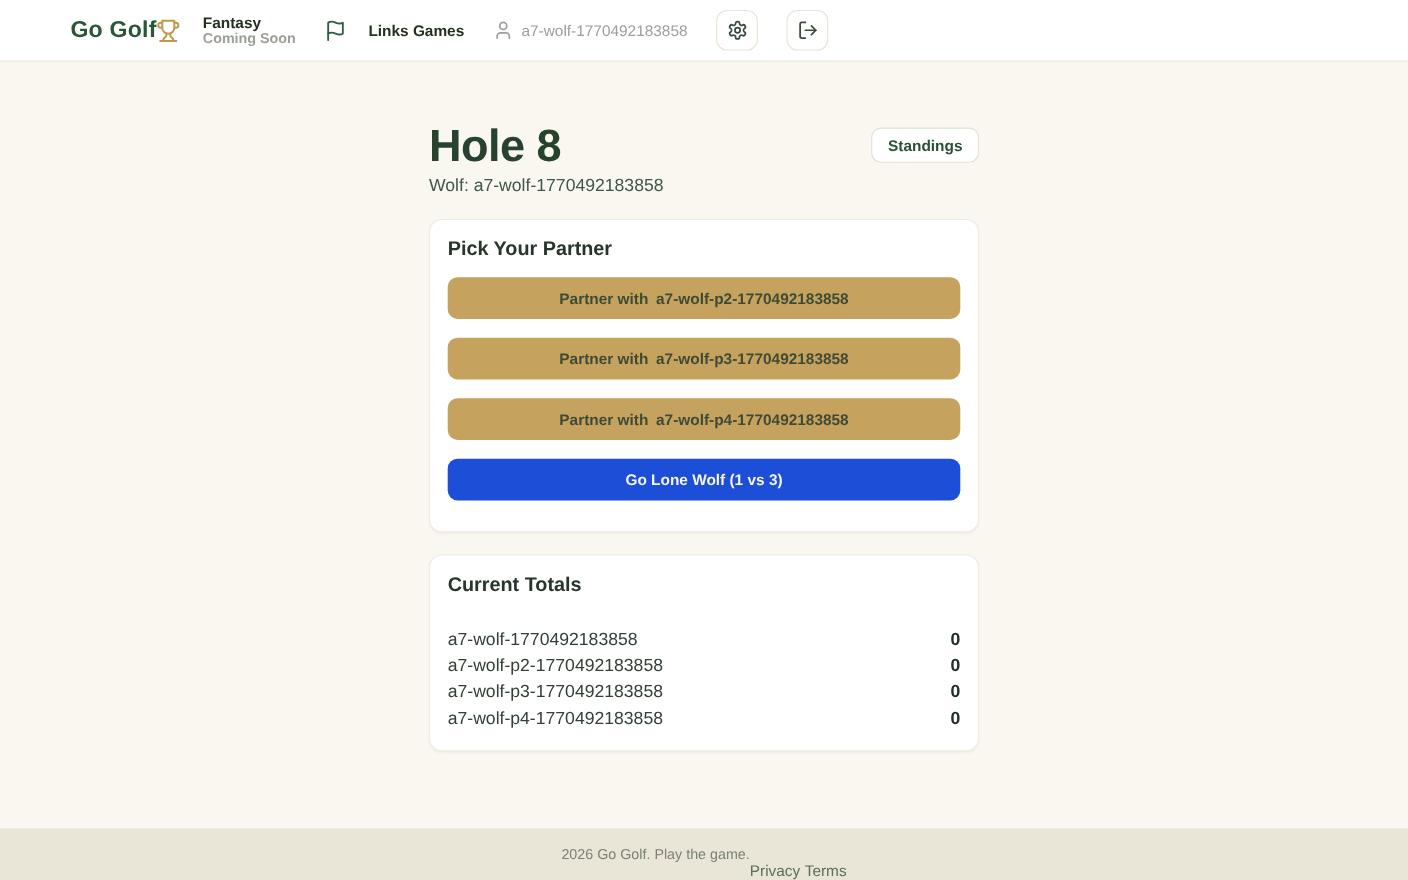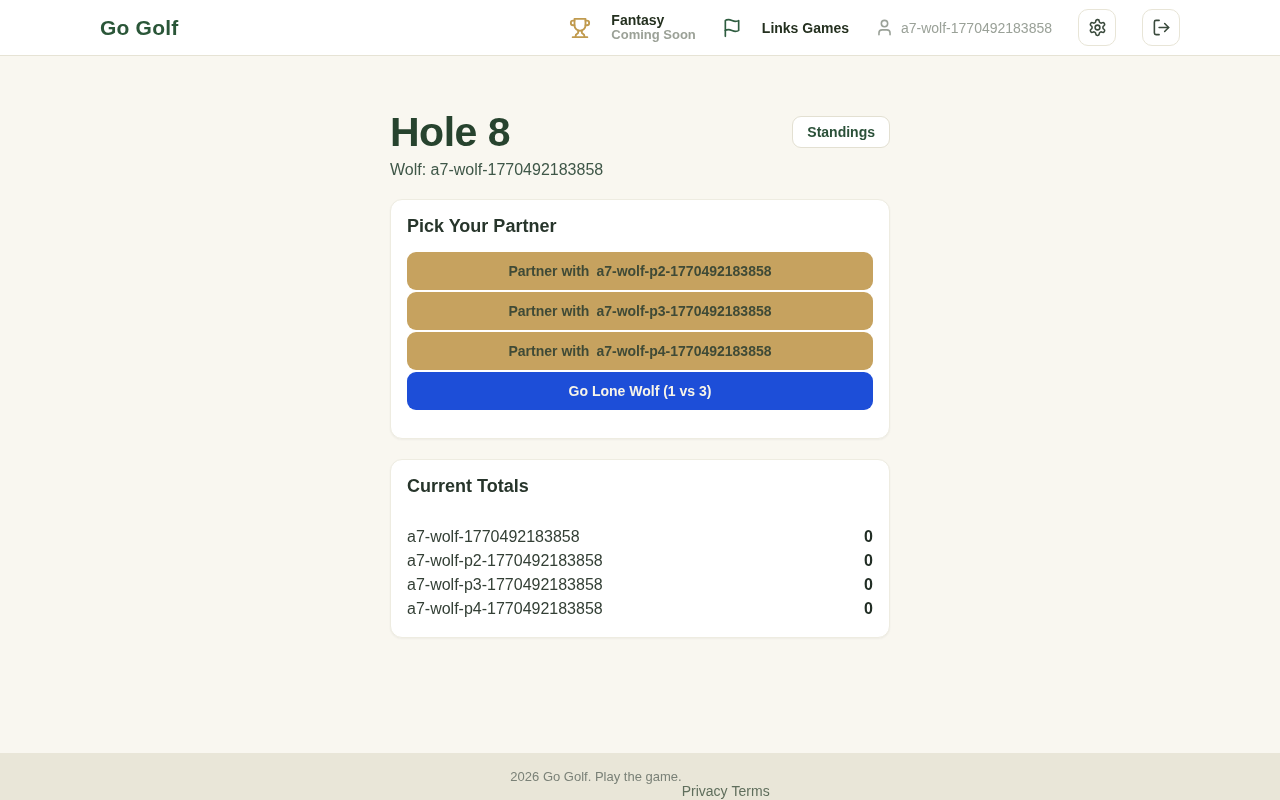--- a/index.html
+++ b/index.html
@@ -22,8 +22,7 @@
     border-bottom: 1px solid #e6e3d5;
     display: flex;
     align-items: center;
-    justify-content: space-between;
-    padding: 0 100px;
+    padding: 0 64px;
   }
   .brand {
     font-size: 21px;

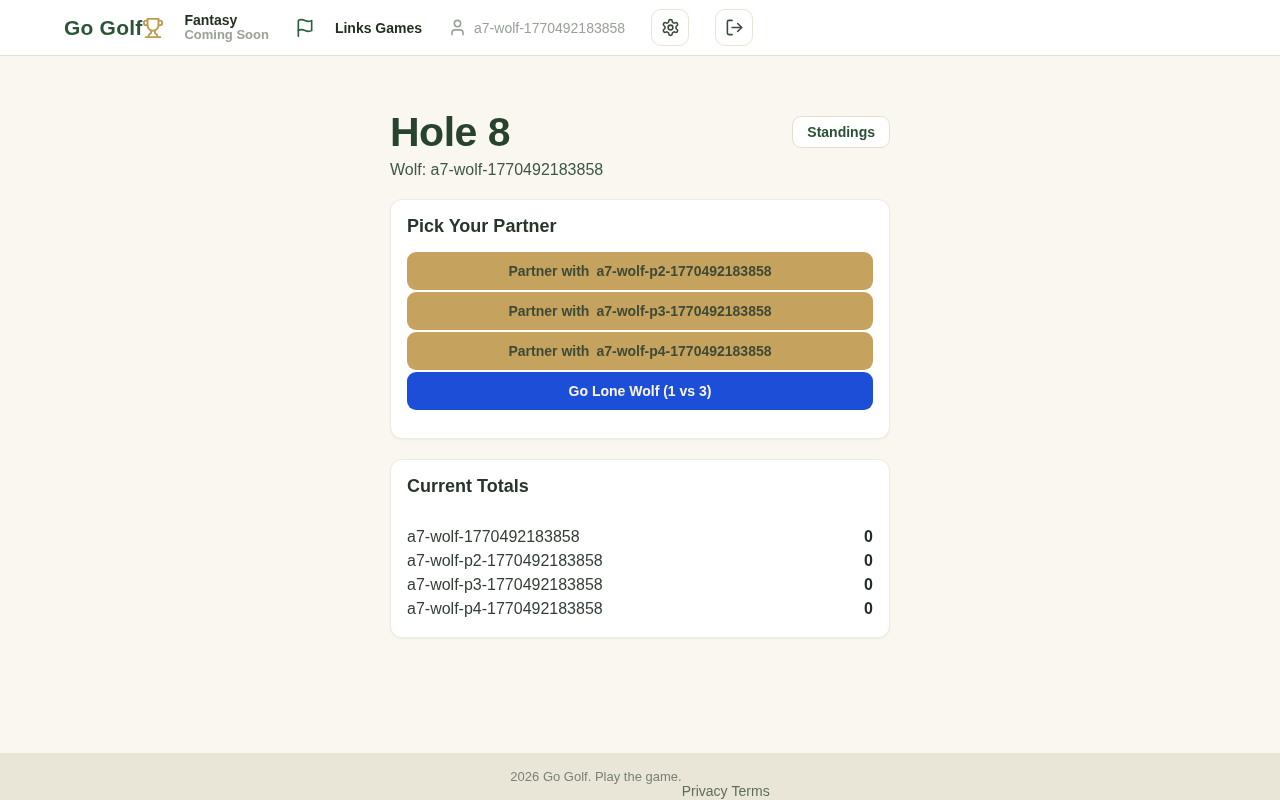--- a/index.html
+++ b/index.html
@@ -91,7 +91,7 @@
     background: #c6a25f;
     border: none;
     border-radius: 9px;
-    margin-bottom: 2px;
+    margin-bottom: 17px;
     font-family: "Liberation Sans", sans-serif;
     font-size: 14px;
     font-weight: bold;

